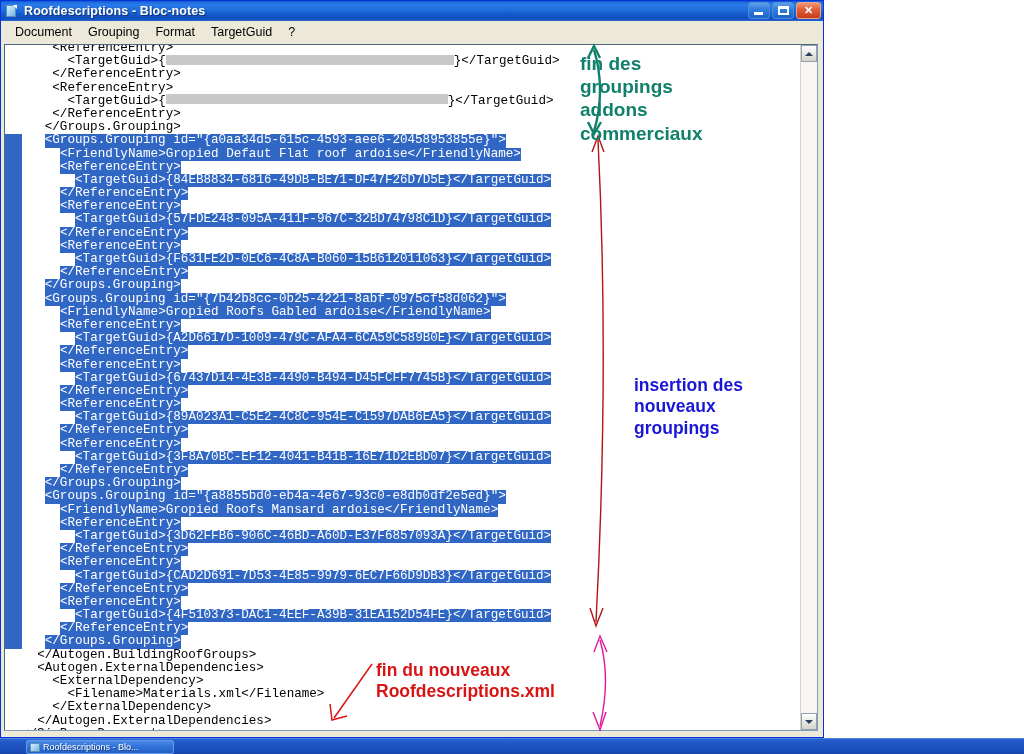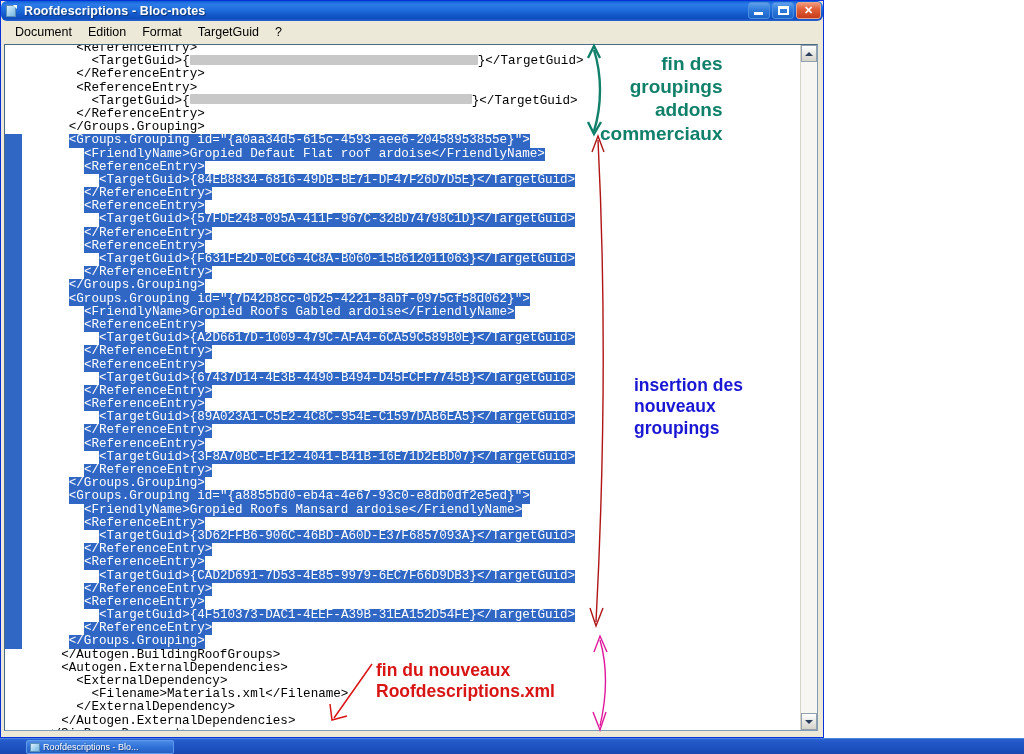--- a/index.html
+++ b/index.html
@@ -38,7 +38,6 @@
     display: flex; align-items: center;
     padding: 0 1px 0 3px;
     position: relative;
-    border-radius: 6px;
   }
   #titlebar .tb-icon {
     width: 16px; height: 14px;

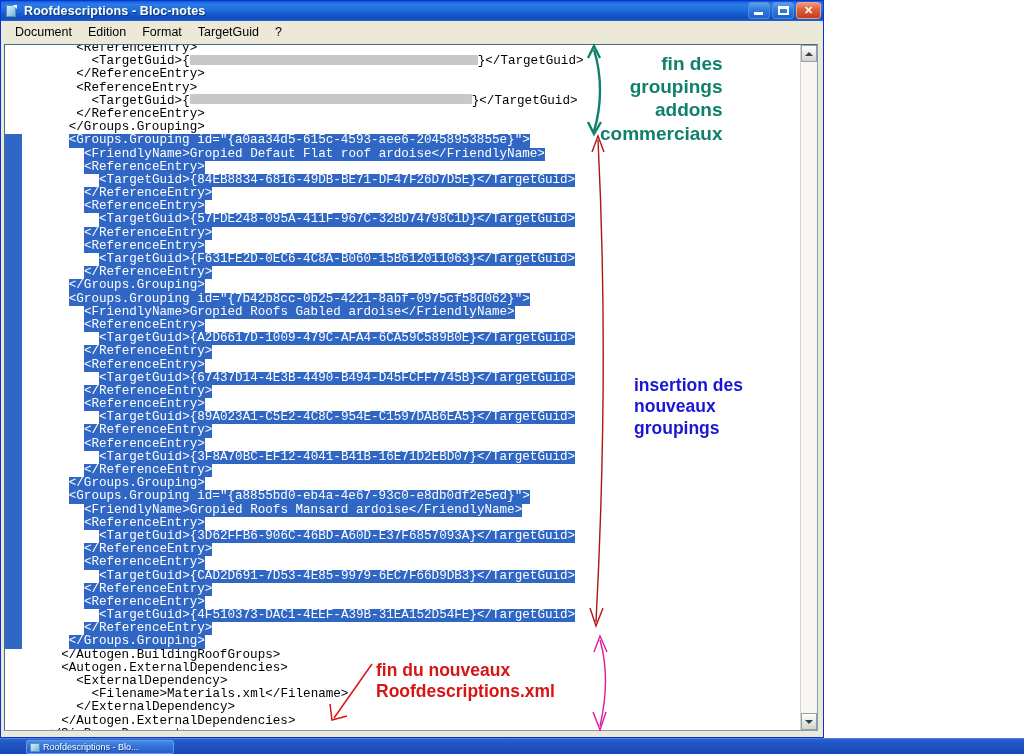--- a/index.html
+++ b/index.html
@@ -310,7 +310,7 @@
 
   <div id="menubar">
     <span class="mi">Document</span>
-    <span class="mi">Edition</span>
+    <span class="mi">Grouping</span>
     <span class="mi">Format</span>
     <span class="mi">TargetGuid</span>
     <span class="mi">?</span>

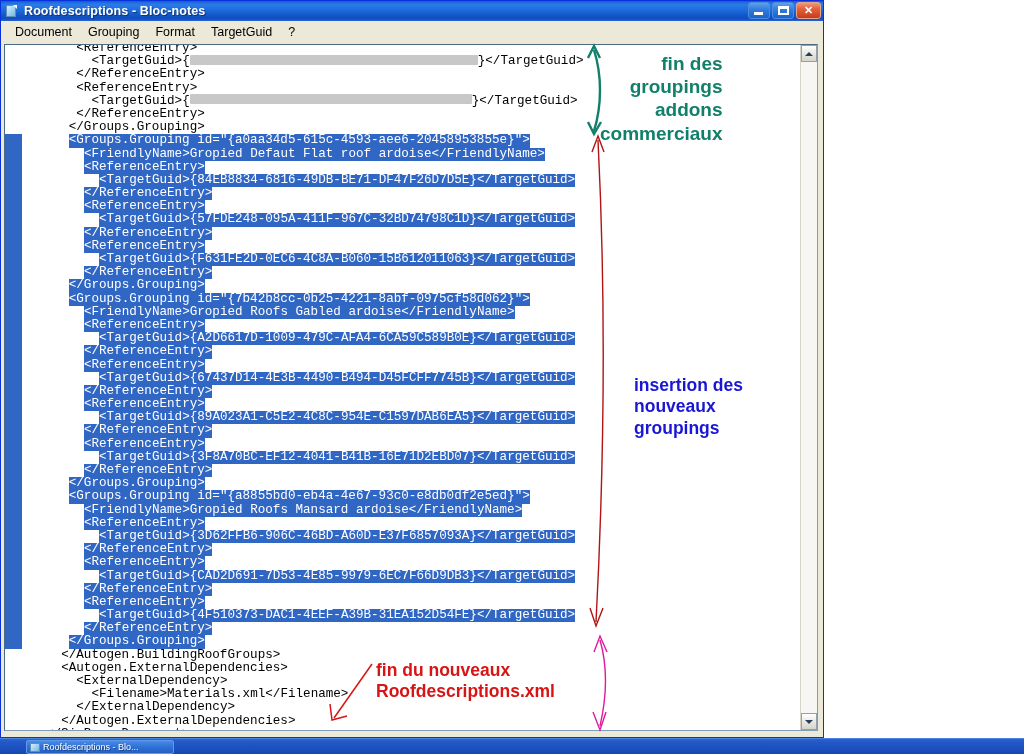--- a/index.html
+++ b/index.html
@@ -146,7 +146,7 @@
     color: #000000;
     white-space: pre;
   }
-  .ln { height: 13.2px; position: relative; padding-left: 24px; }
+  .ln { height: 13.2px; position: relative; }
   .ln .seg { display: inline; }
   .ln.sel { background: transparent; }
   .ln .fullhl {

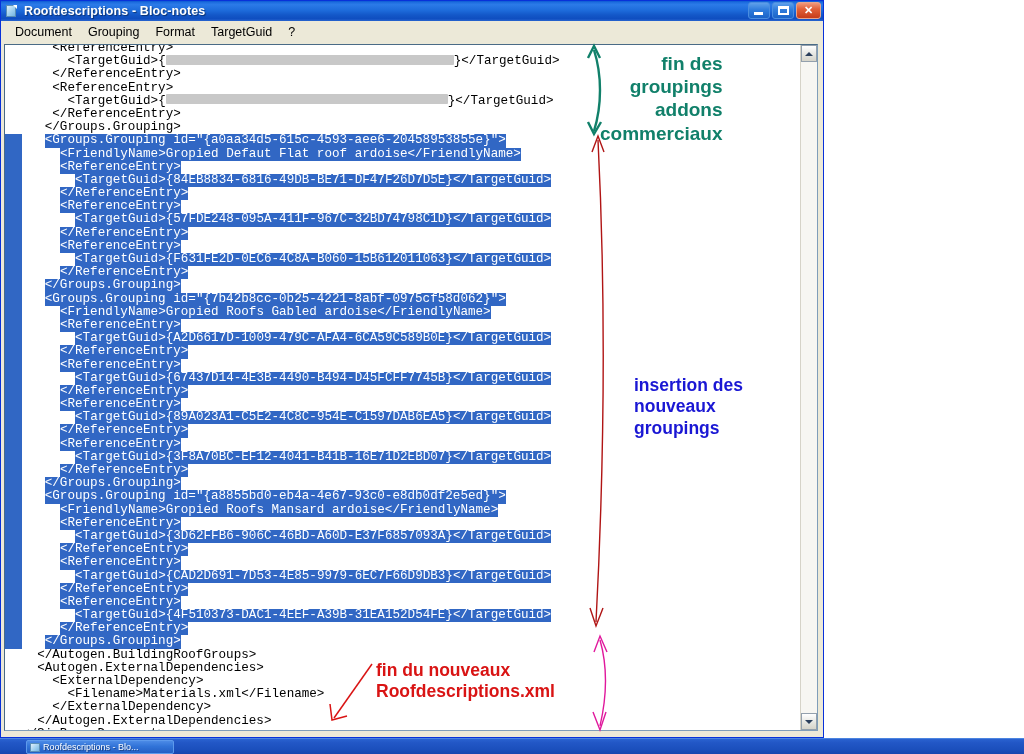--- a/index.html
+++ b/index.html
@@ -224,10 +224,9 @@
     white-space: pre-line;
   }
   #note-teal {
-    left: 600px; top: 52px;
+    left: 580px; top: 52px;
     color: #11806a;
     font-size: 19px;
-    text-align: right;
   }
   #note-blue {
     left: 634px; top: 359px;

